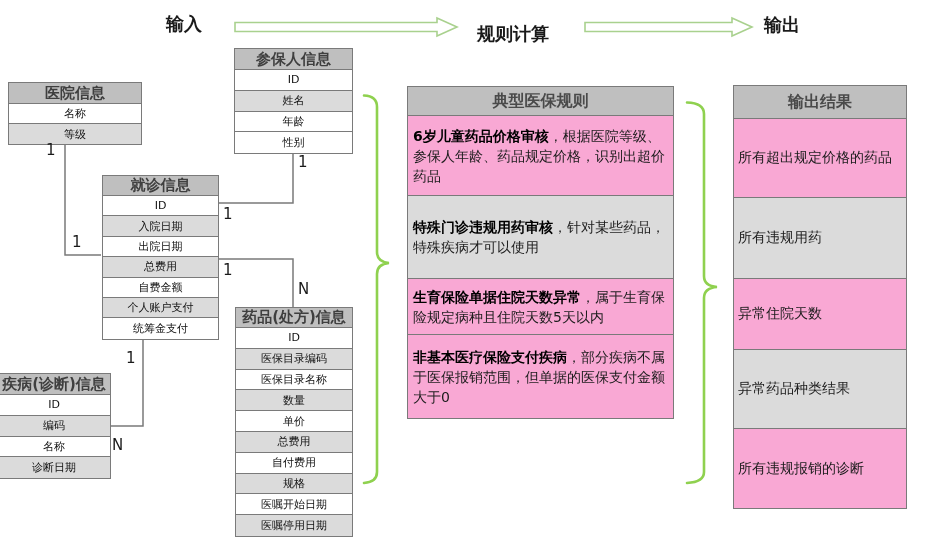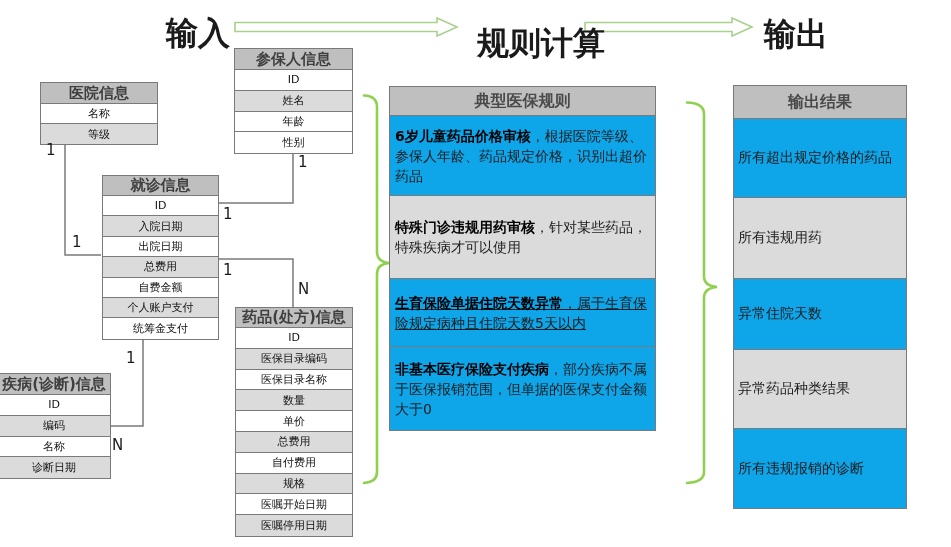--- a/index.html
+++ b/index.html
@@ -10,7 +10,7 @@
     --arrow-green:#a9d18e;--brace-green:#8fd14f;
   }
   svg.overlay{position:absolute;left:0;top:0;width:951px;height:547px;pointer-events:none;}
-  .flow-title{position:absolute;font-size:32px;font-weight:700;color:#1a1a1a;white-space:nowrap;}
+  .flow-title{position:absolute;font-size:18px;font-weight:700;color:#1a1a1a;white-space:nowrap;}
   .ent{position:absolute;border:1.5px solid var(--border);background:#fff;box-sizing:border-box;}
   .ent-head{height:var(--hh);background:var(--table-header-bg);border-bottom:1px solid var(--border);
     display:flex;align-items:center;justify-content:center;font-weight:700;color:#3f3f3f;font-size:15px;box-sizing:border-box;}

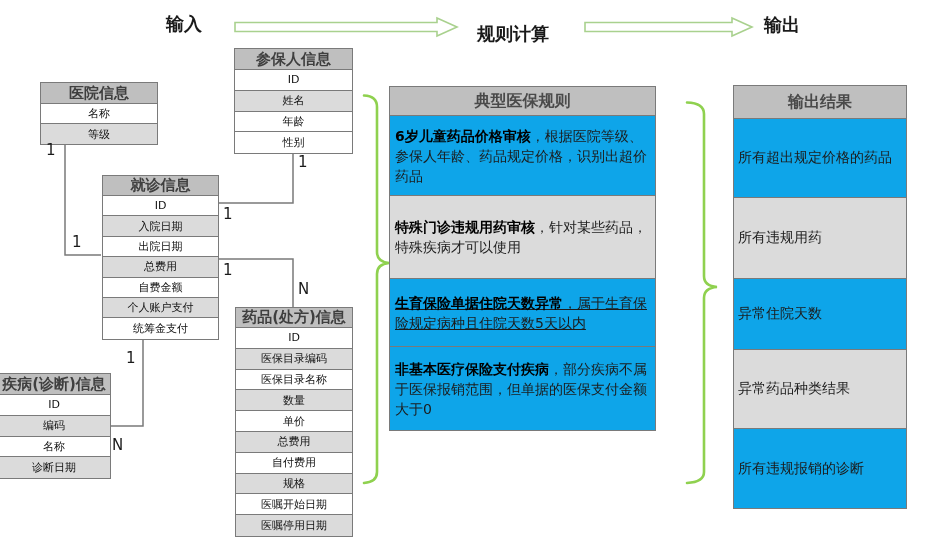--- a/index.html
+++ b/index.html
@@ -54,7 +54,7 @@
   <div class="flow-title" style="left:477px;top:13px;margin-top:9px;">规则计算</div>
   <div class="flow-title" style="left:764px;top:13px;">输出</div>
 
-  <div class="ent" style="left:8px;top:82px;width:118px;margin-left:32px;--hh:21px;--rh:20px;">
+  <div class="ent" style="left:8px;top:82px;width:134px;--hh:21px;--rh:20px;">
       <div class="ent-head">医院信息</div>
       <div class="ent-row">名称</div>
       <div class="ent-row shaded">等级</div>

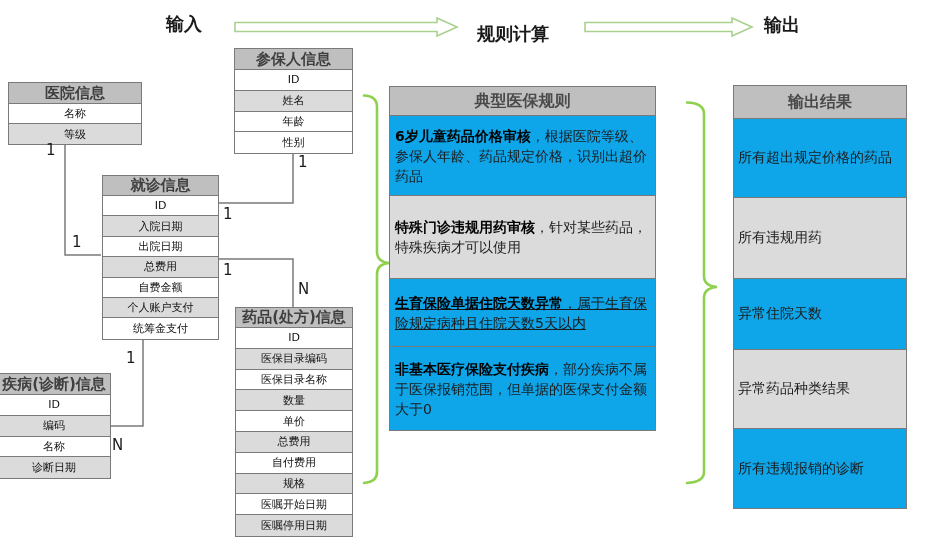--- a/index.html
+++ b/index.html
@@ -106,7 +106,7 @@
   <span class="card" style="left:126px;top:349px;">1</span>
   <span class="card" style="left:112px;top:436px;">N</span>
 
-  <div class="panel" style="left:389px;top:86px;width:267px;">
+  <div class="panel" style="left:407px;top:86px;width:267px;">
     <div class="panel-head" style="height:29px;">典型医保规则</div>
     <div>
         <div class="cell rule-cell" style="height: 80px;">

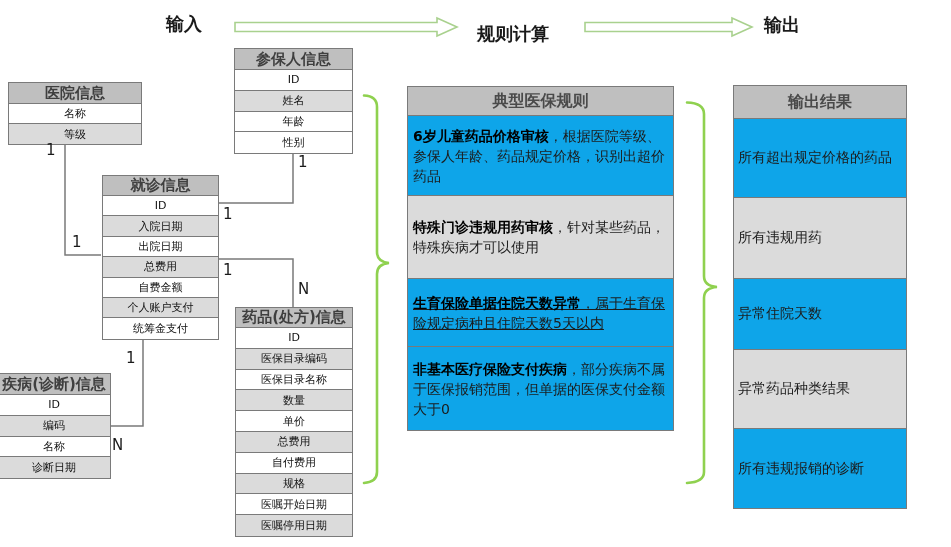--- a/index.html
+++ b/index.html
@@ -21,7 +21,7 @@
   .panel{position:absolute;border:1.5px solid var(--border);background:#fff;box-sizing:border-box;}
   .panel-head{background:var(--table-header-bg);border-bottom:1px solid var(--border);display:flex;align-items:center;
     justify-content:center;font-weight:700;color:#4a4a4a;font-size:16px;box-sizing:border-box;}
-  .cell{border-bottom:1px solid var(--border);box-sizing:border-box;display:flex;align-items:center;background:#0ea5e9;}
+  .cell{border-bottom:1px solid var(--border);box-sizing:border-box;display:flex;align-items:center;background:#f9a8d4;}
   .cell:last-child{border-bottom:none;}
   .cell.shaded{background:var(--row-alt-bg);}
   .rule-cell{padding:2px 5px;font-size:14px;line-height:20px;color:#1c1c1c;display:block;}

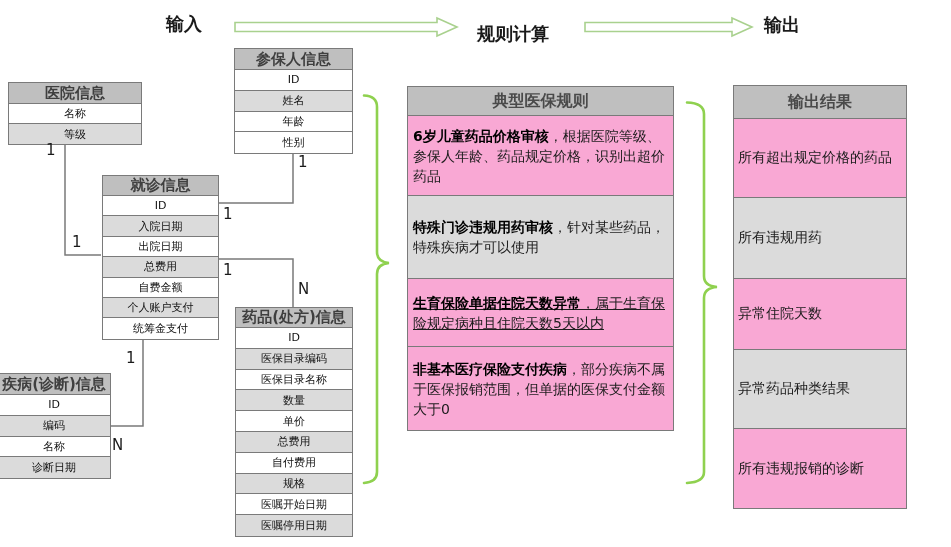--- a/index.html
+++ b/index.html
@@ -115,7 +115,7 @@
         <div class="cell rule-cell shaded" style="height: 83px;">
           <span class="rule-inner"><b>特殊门诊违规用药审核</b>，针对某些药品，特殊疾病才可以使用</span>
         </div>
-        <div class="cell rule-cell" style="height: 68px; text-decoration: underline;">
+        <div class="cell rule-cell" style="height: 56px;">
           <span class="rule-inner"><b>生育保险单据住院天数异常</b>，属于生育保险规定病种且住院天数5天以内</span>
         </div>
         <div class="cell rule-cell" style="height: 83px;">

